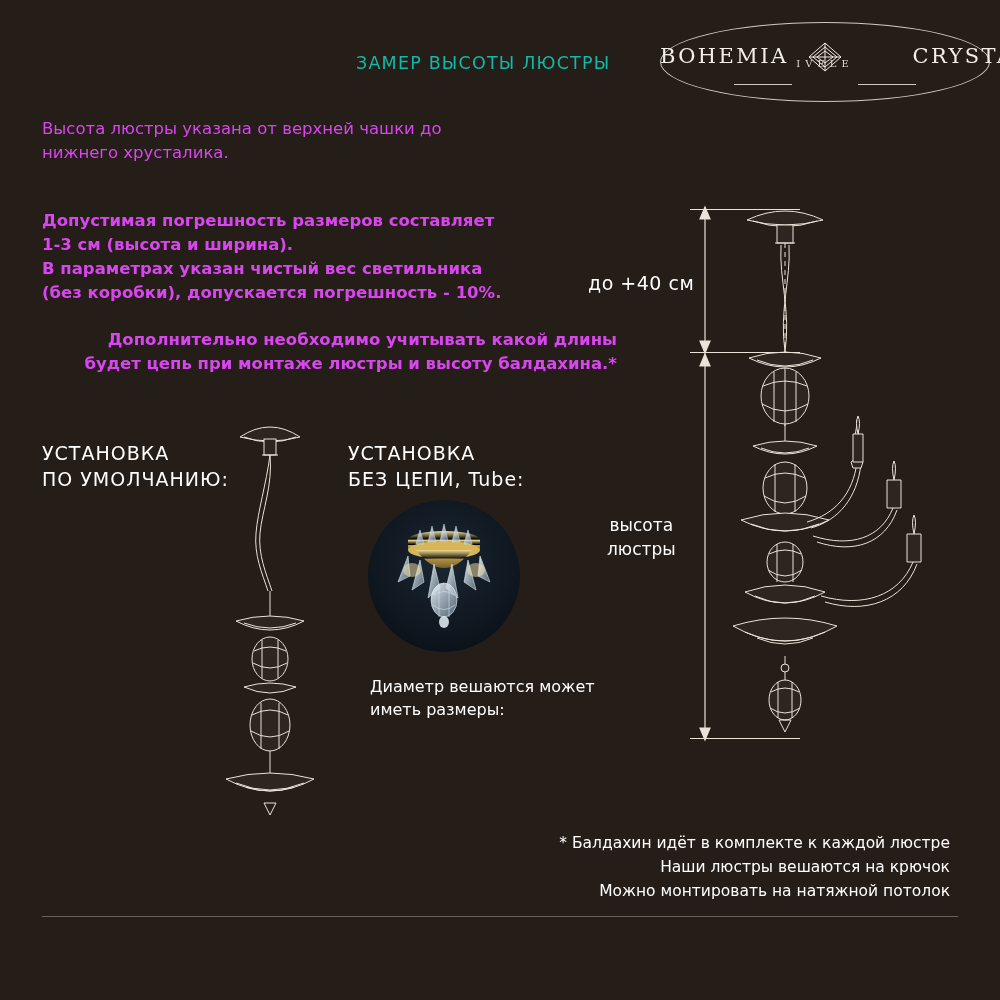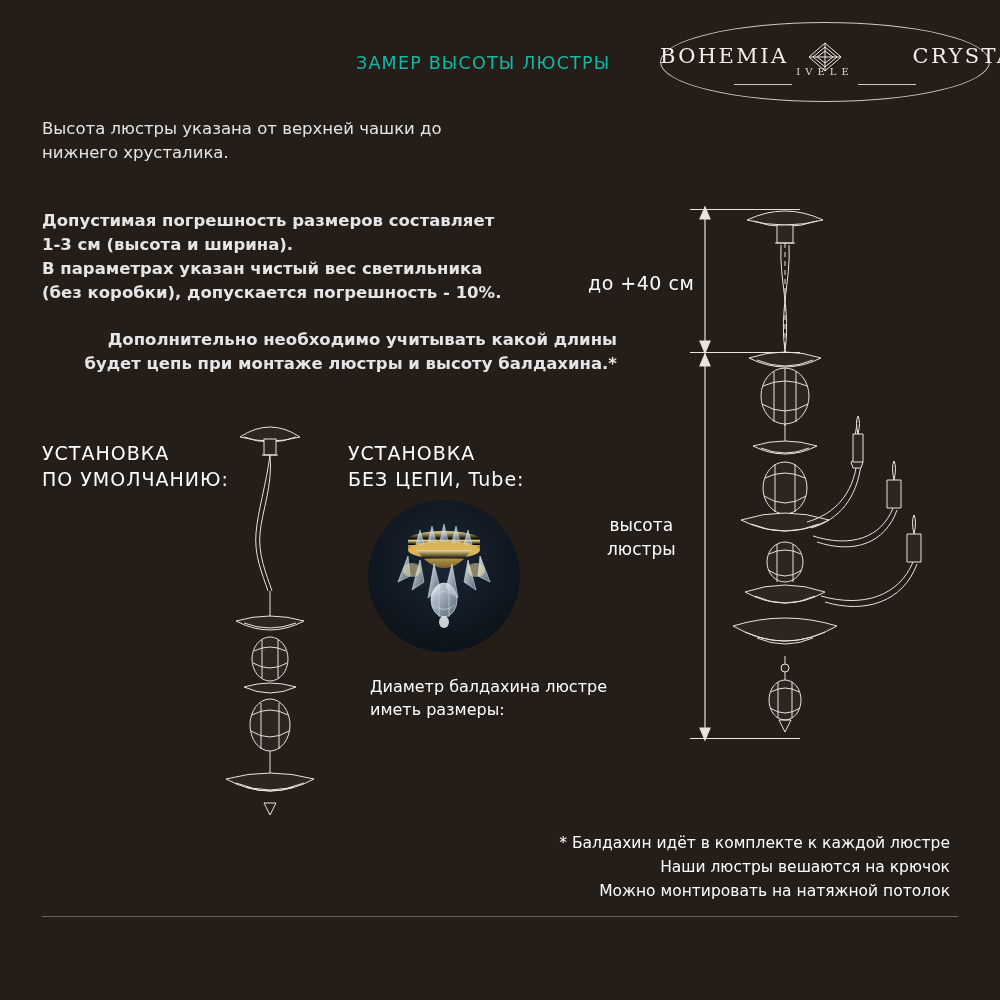--- a/index.html
+++ b/index.html
@@ -74,7 +74,7 @@
   .logo-sub {
     position: absolute;
     left: 0;
-    top: 44px;
+    top: 36px;
     width: 330px;
     text-align: center;
     font-size: 10px;

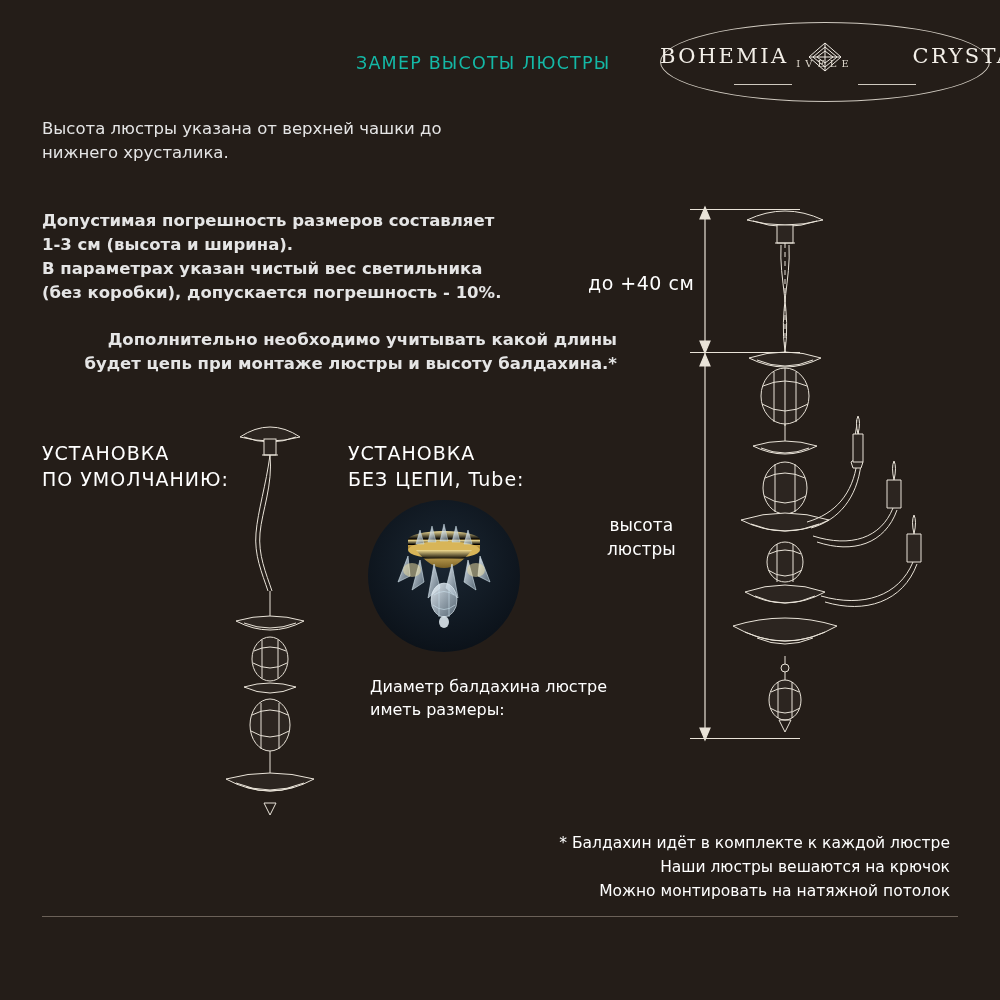--- a/index.html
+++ b/index.html
@@ -97,7 +97,7 @@
     position: absolute;
     font-size: 16.5px;
     line-height: 24px;
-    color: #e5e5e5;
+    color: #d946ef;
     white-space: pre-line;
     font-family: "DejaVu Sans", sans-serif;
   }

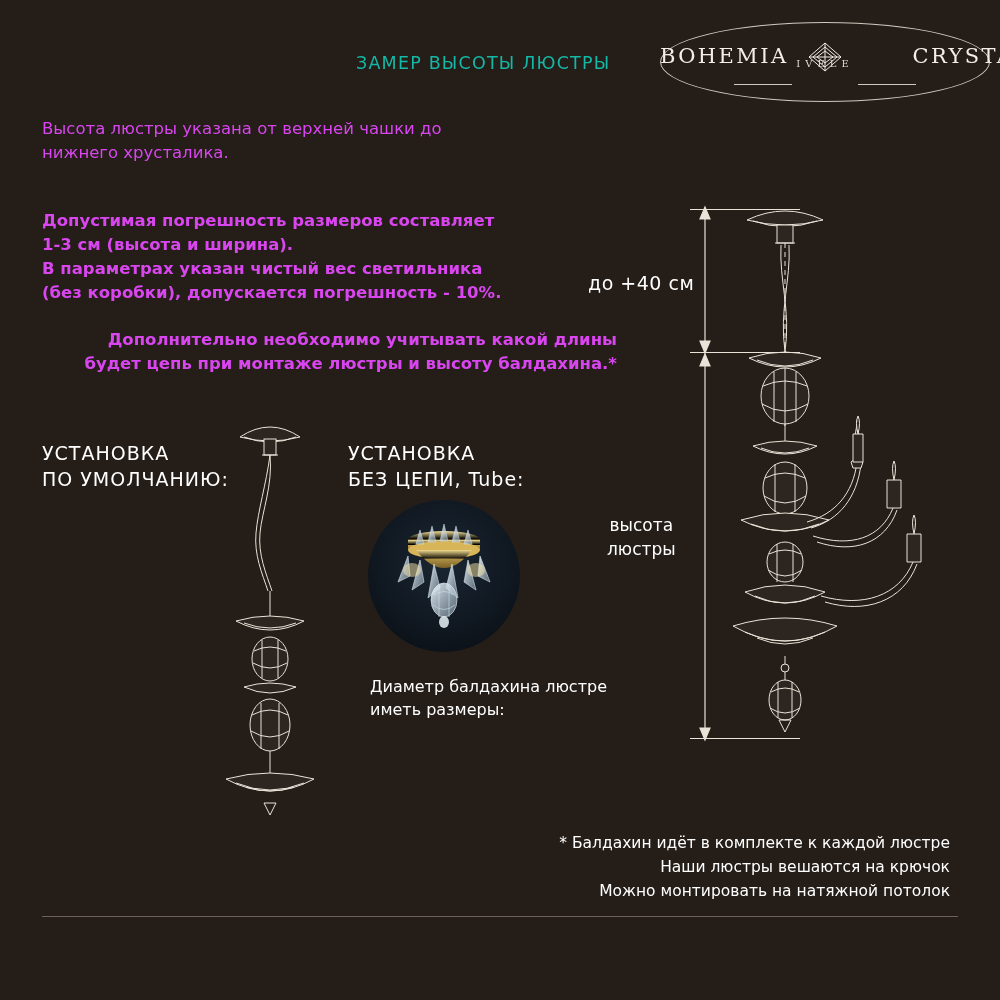--- a/index.html
+++ b/index.html
@@ -325,7 +325,7 @@
     </svg>
   </div>
 
-  <div class="canopy-title">Диаметр балдахина люстре
+  <div class="canopy-title">Диаметр вешаются может
 иметь размеры:</div>
 
   <div class="art" style="left:695px; top:200px;">

